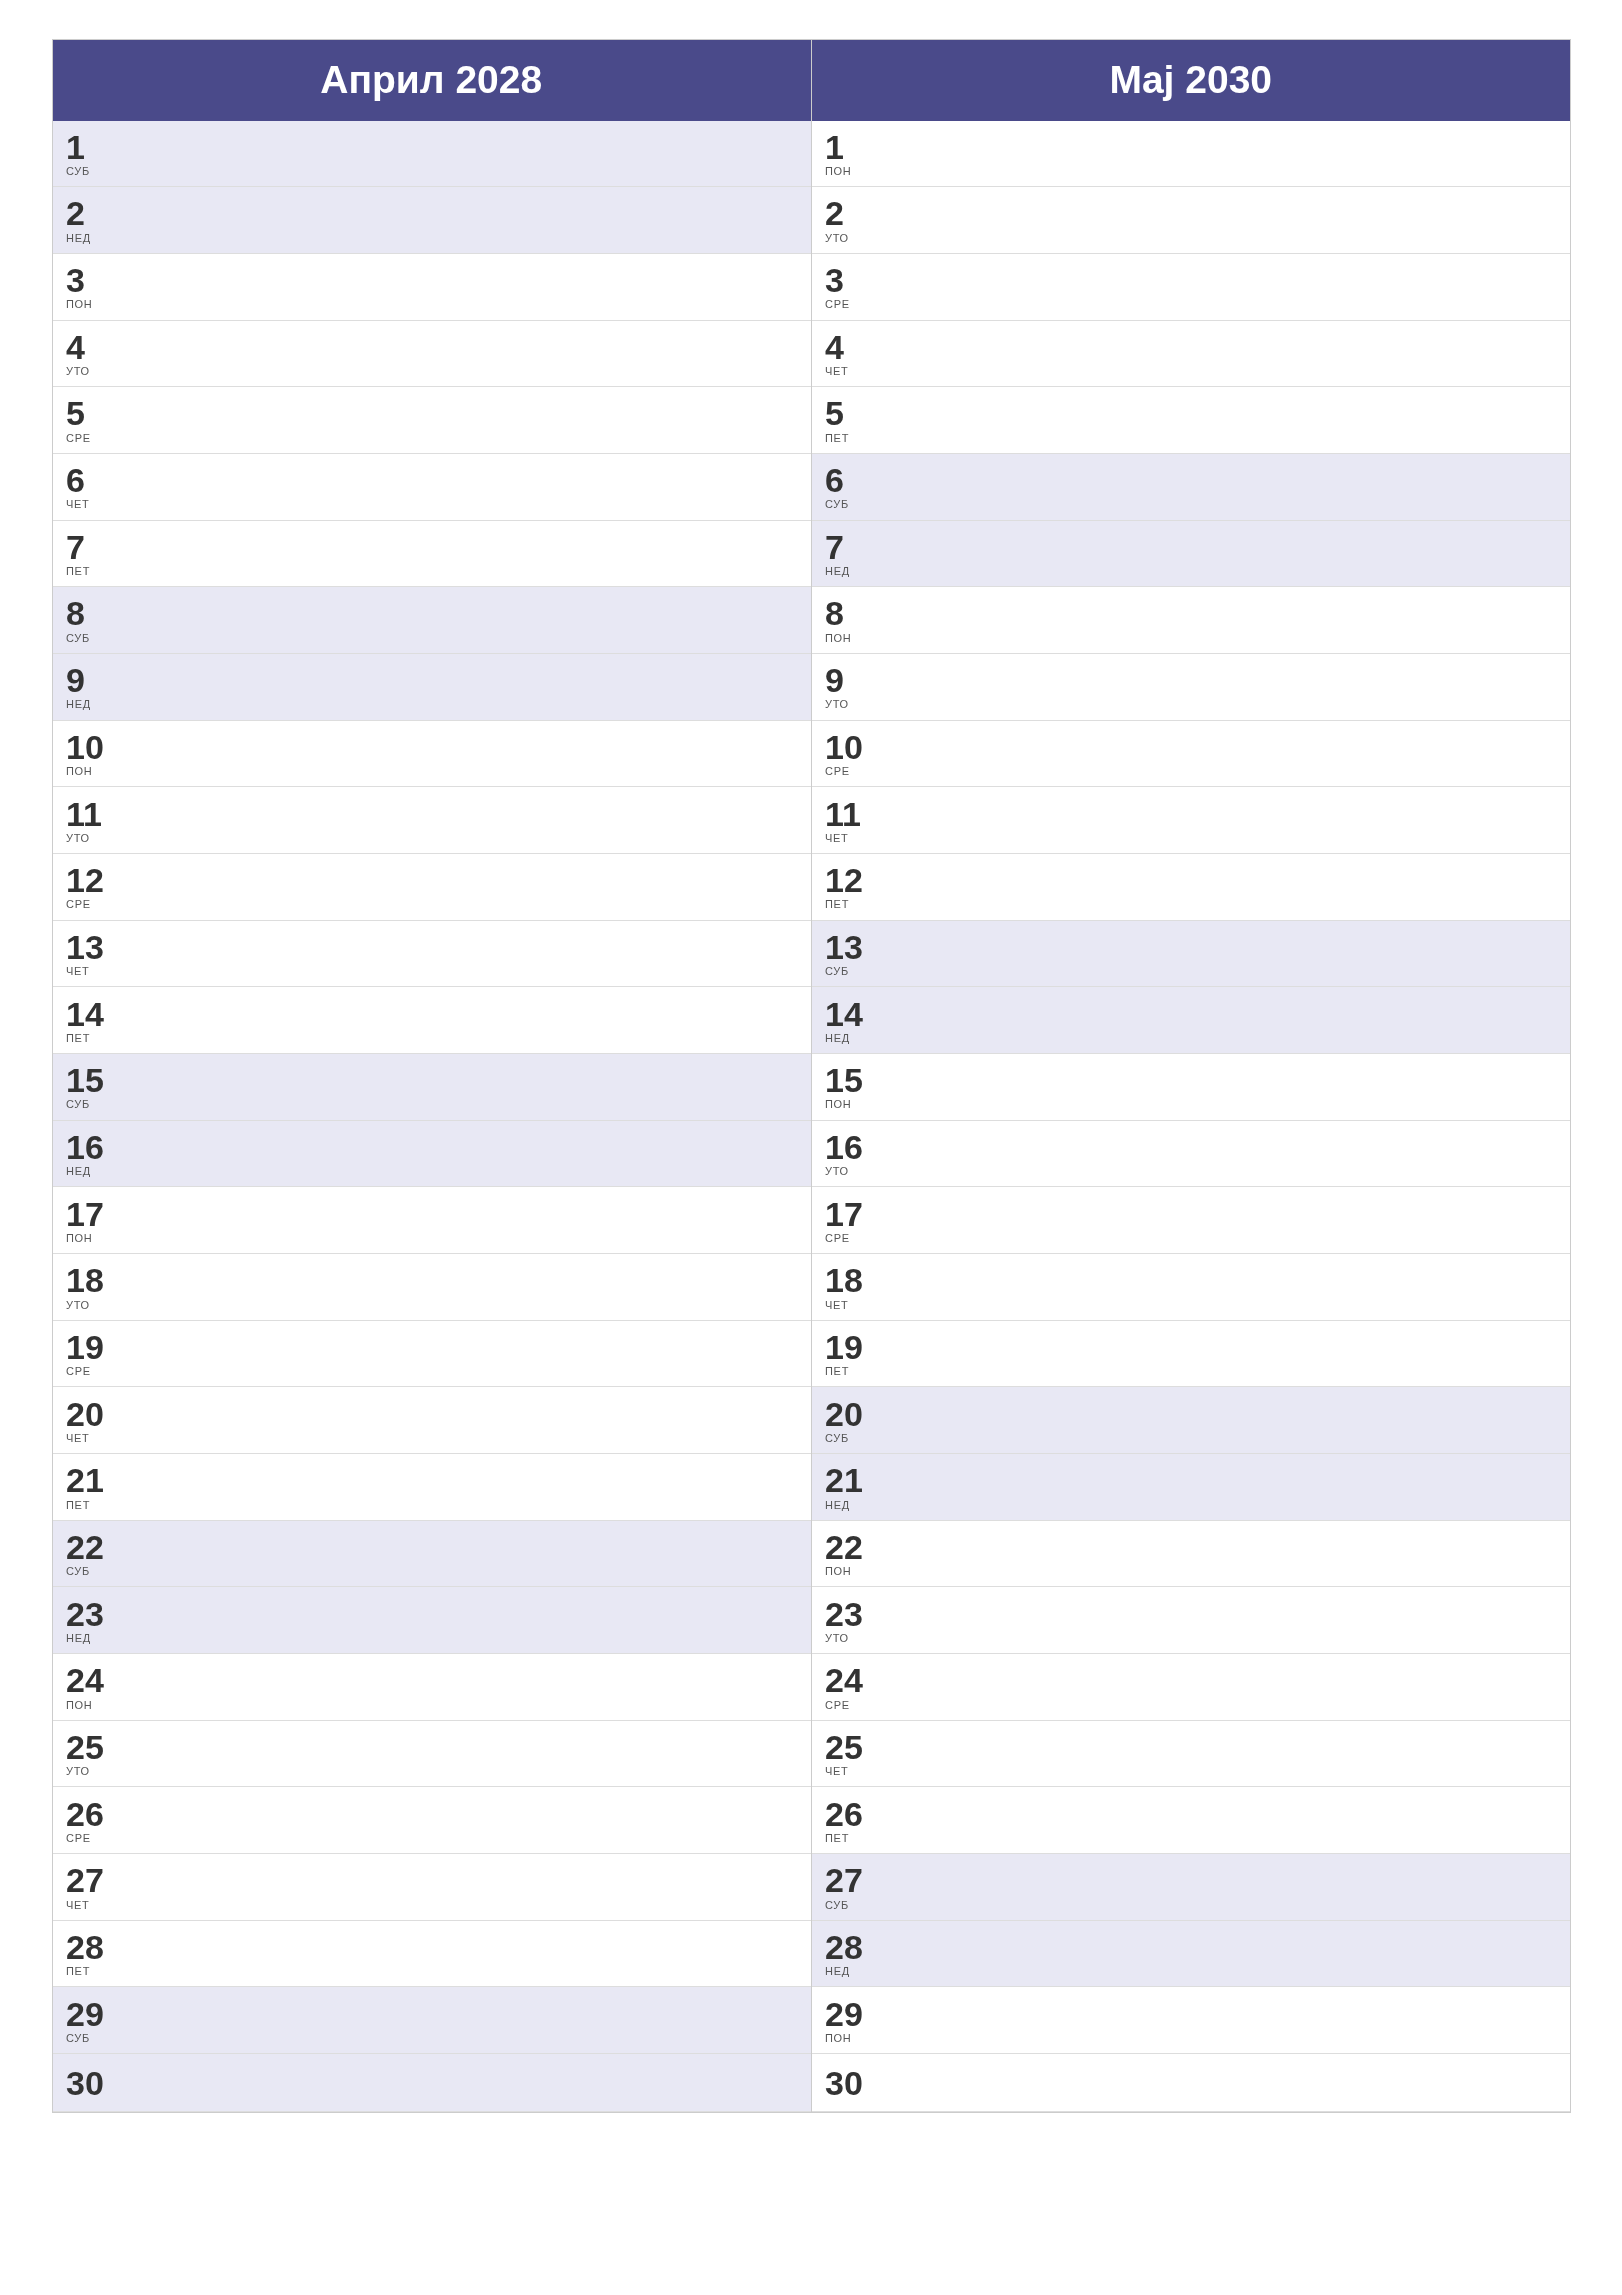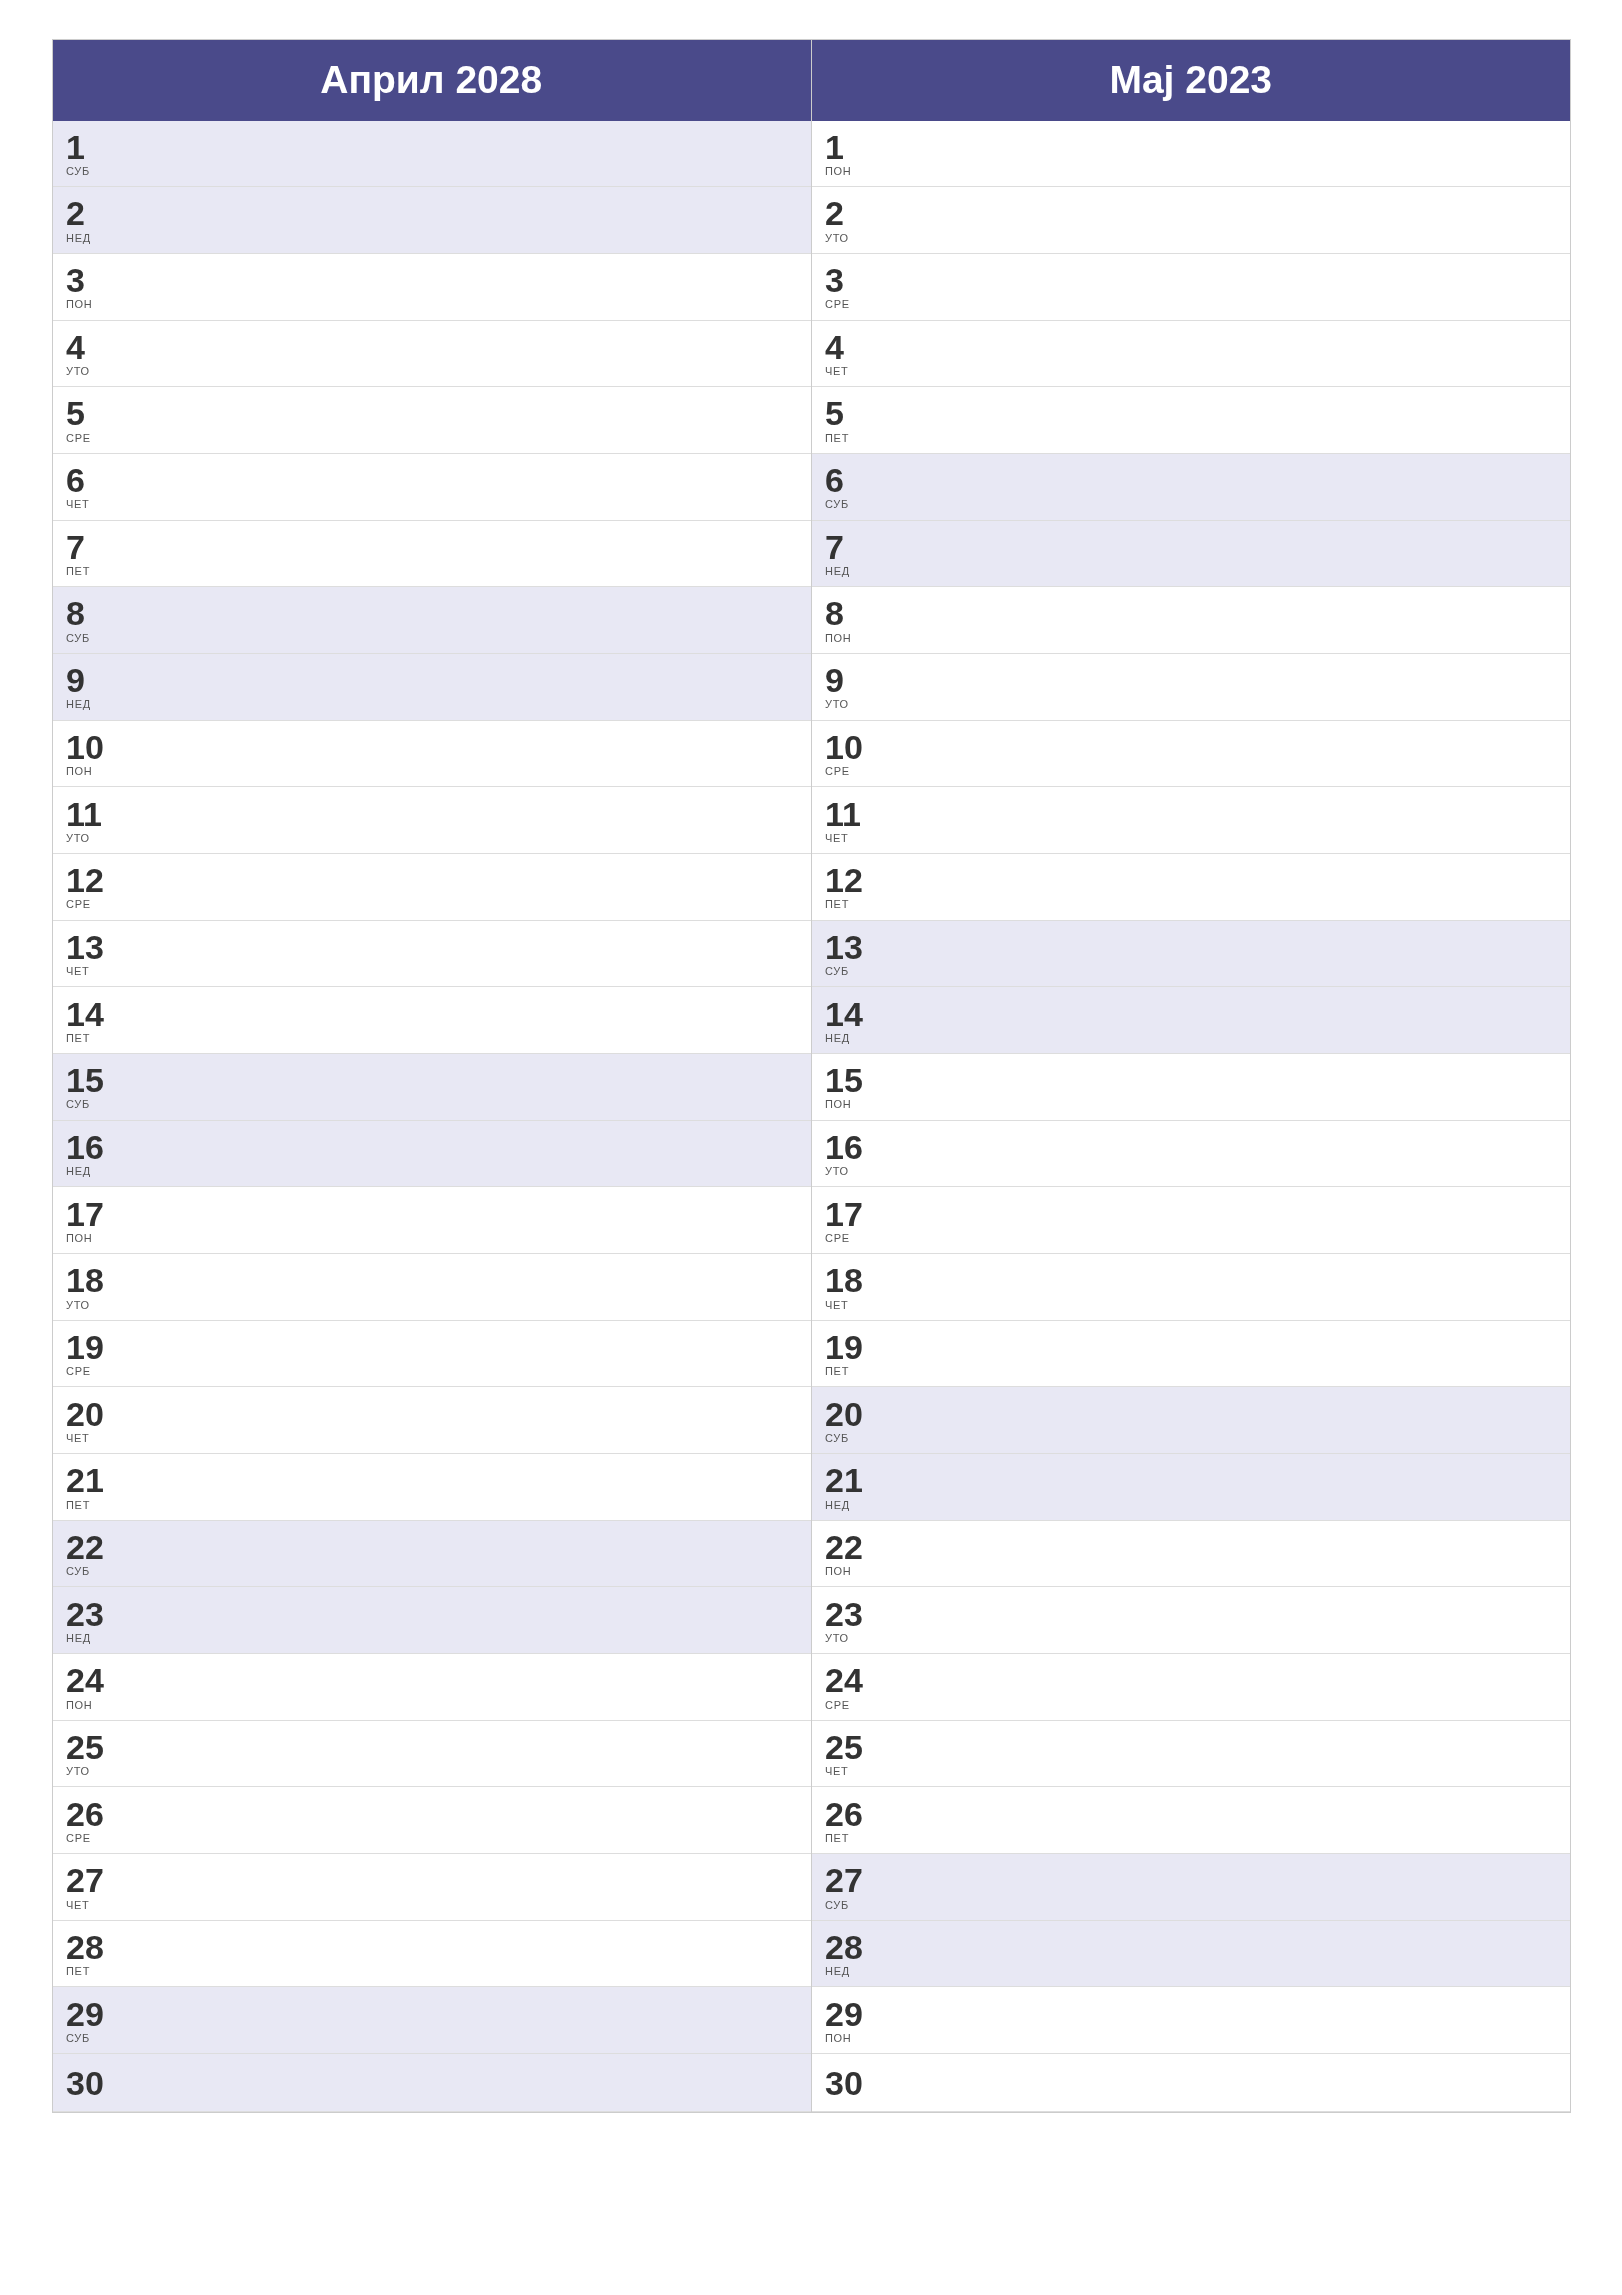--- a/index.html
+++ b/index.html
@@ -93,7 +93,7 @@
 <div class="calendar-container" id="main-calendar">
 <div class="calendar-header">
       <div class="month-header">Април 2028</div>
-      <div class="month-header">Maj 2023</div>
+      <div class="month-header">Maj 2030</div>
     </div>
     <div class="calendar-body">
       <div class="month-column">

